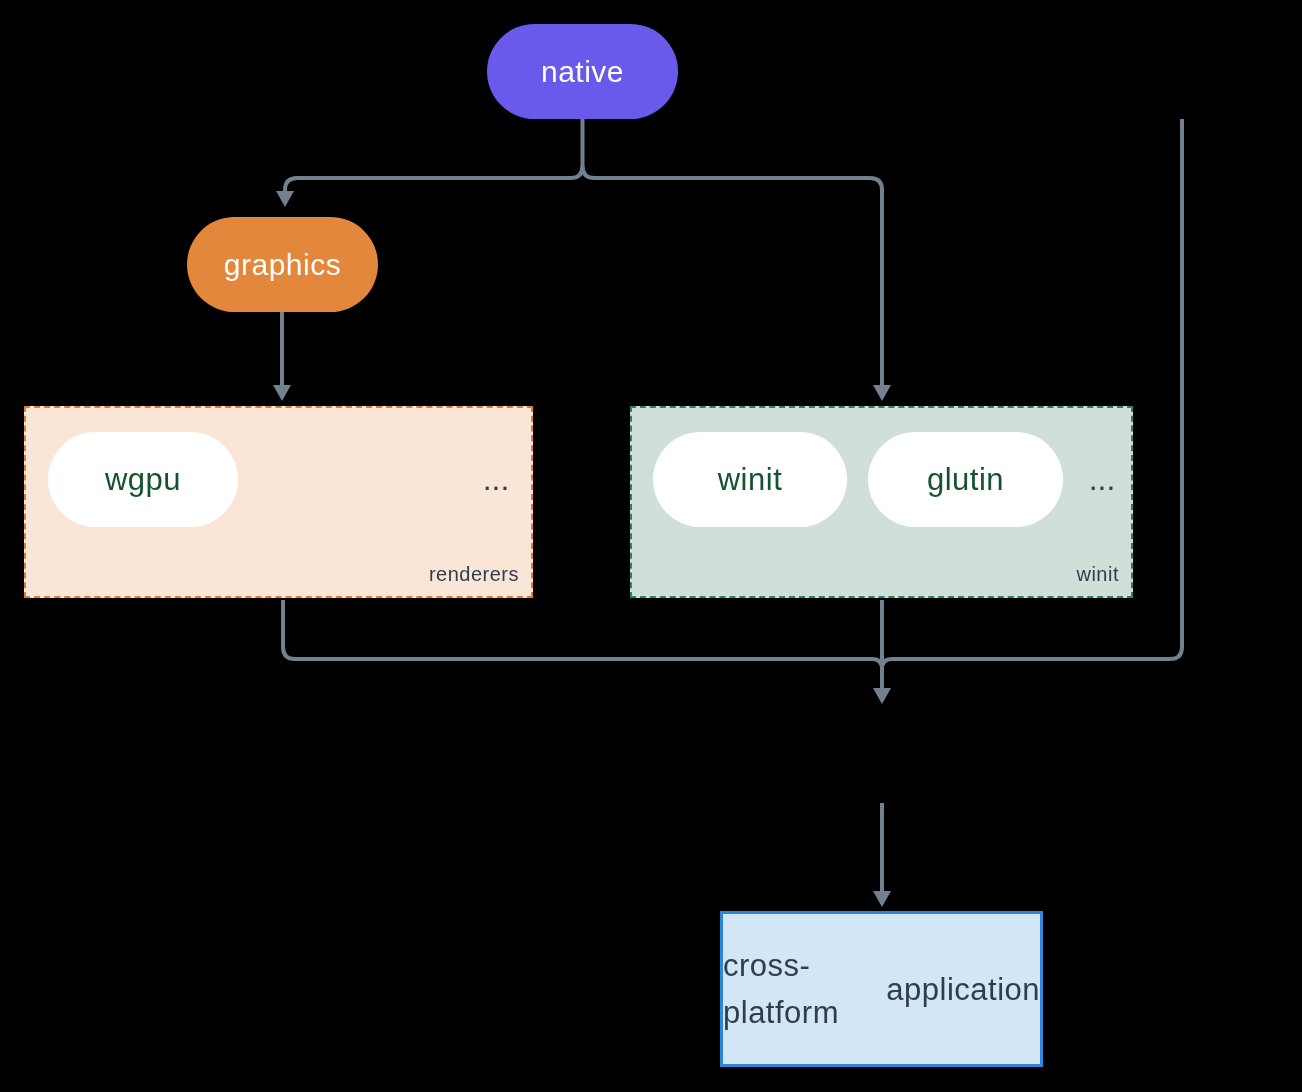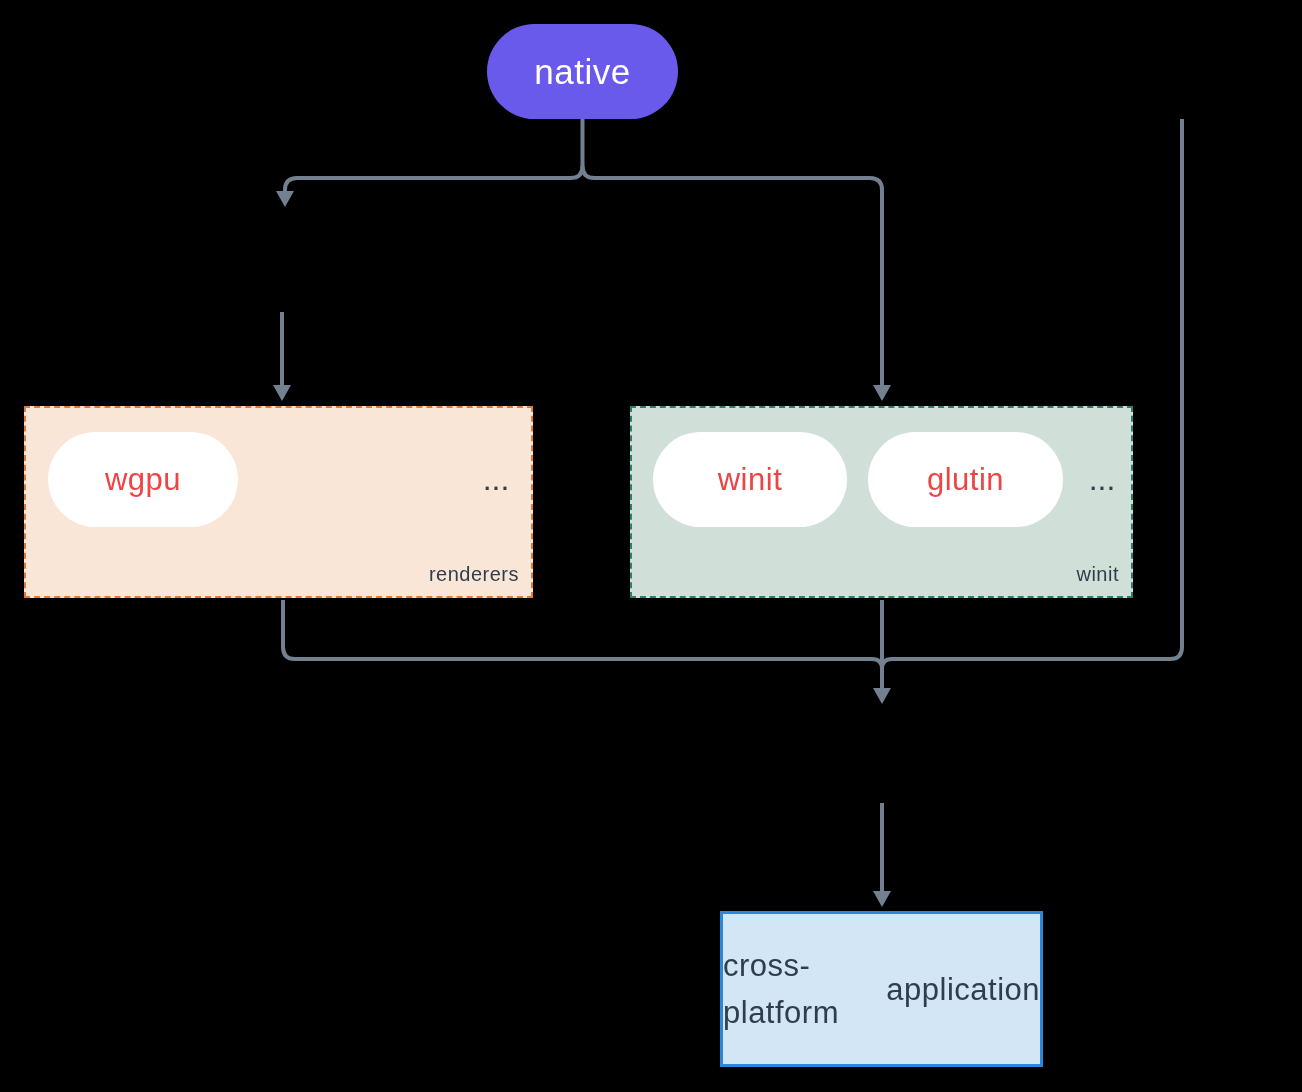--- a/index.html
+++ b/index.html
@@ -24,7 +24,7 @@
     align-items: center;
     justify-content: center;
     color: #ffffff;
-    font-size: 35px;
+    font-size: 30px;
     letter-spacing: 0.5px;
   }
   .pill-native   { left: 487px;  top: 24px;  width: 191px; height: 95px; background: #6a5aec; }

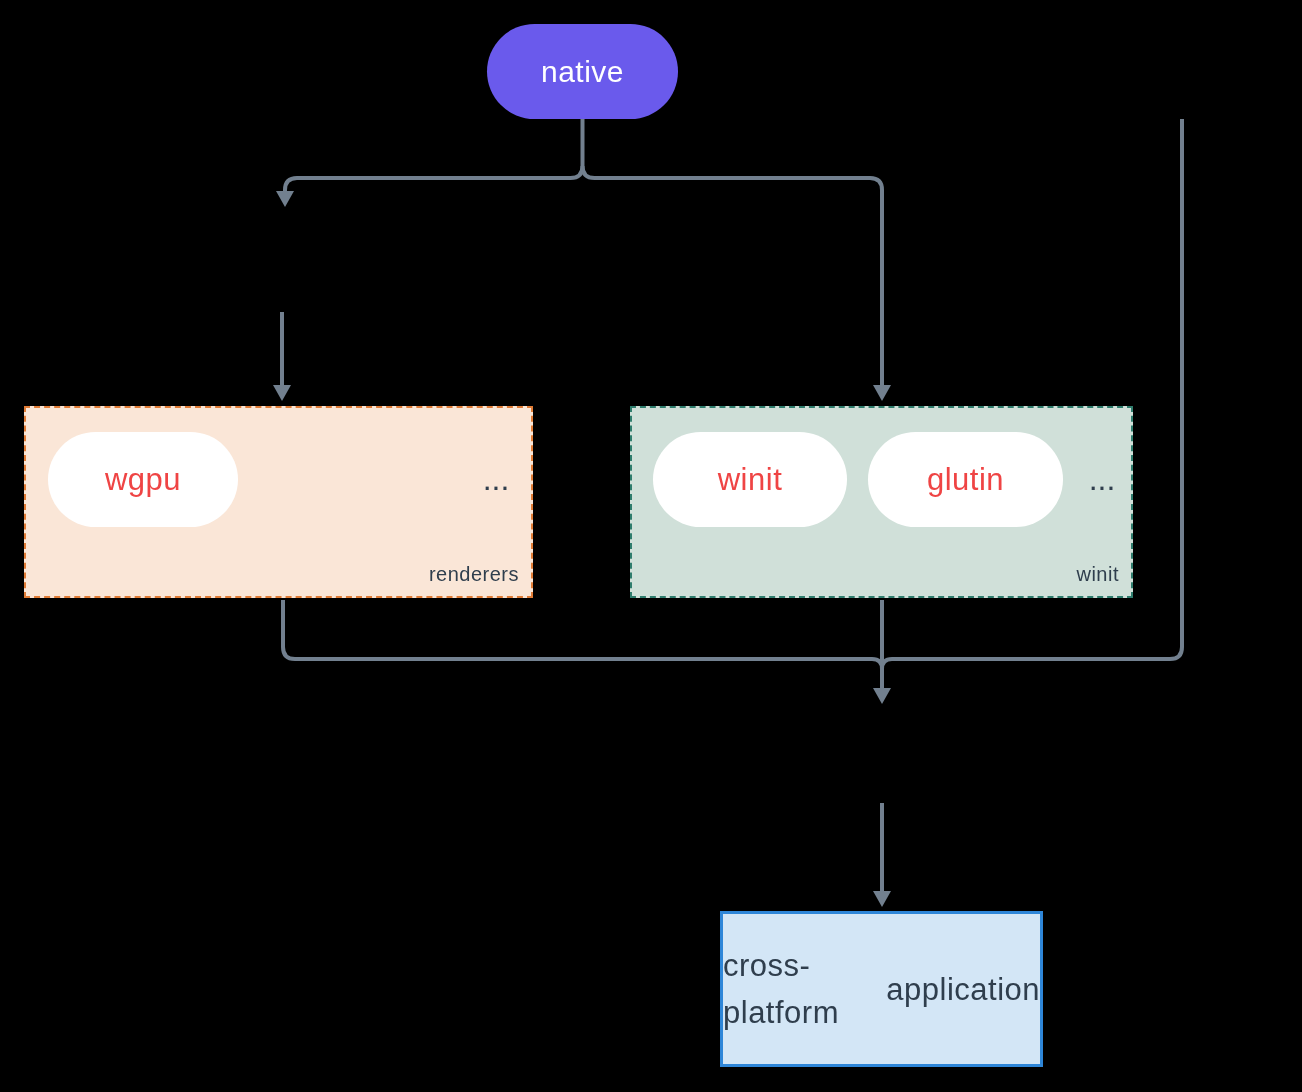--- a/index.html
+++ b/index.html
@@ -135,6 +135,9 @@
   </div>
 
 
+  <div class="pill pill-graphics">
+    <span>graphics</span>
+  </div>
 
   <div class="group group-renderers">
     <div class="inner-pill ip-0">

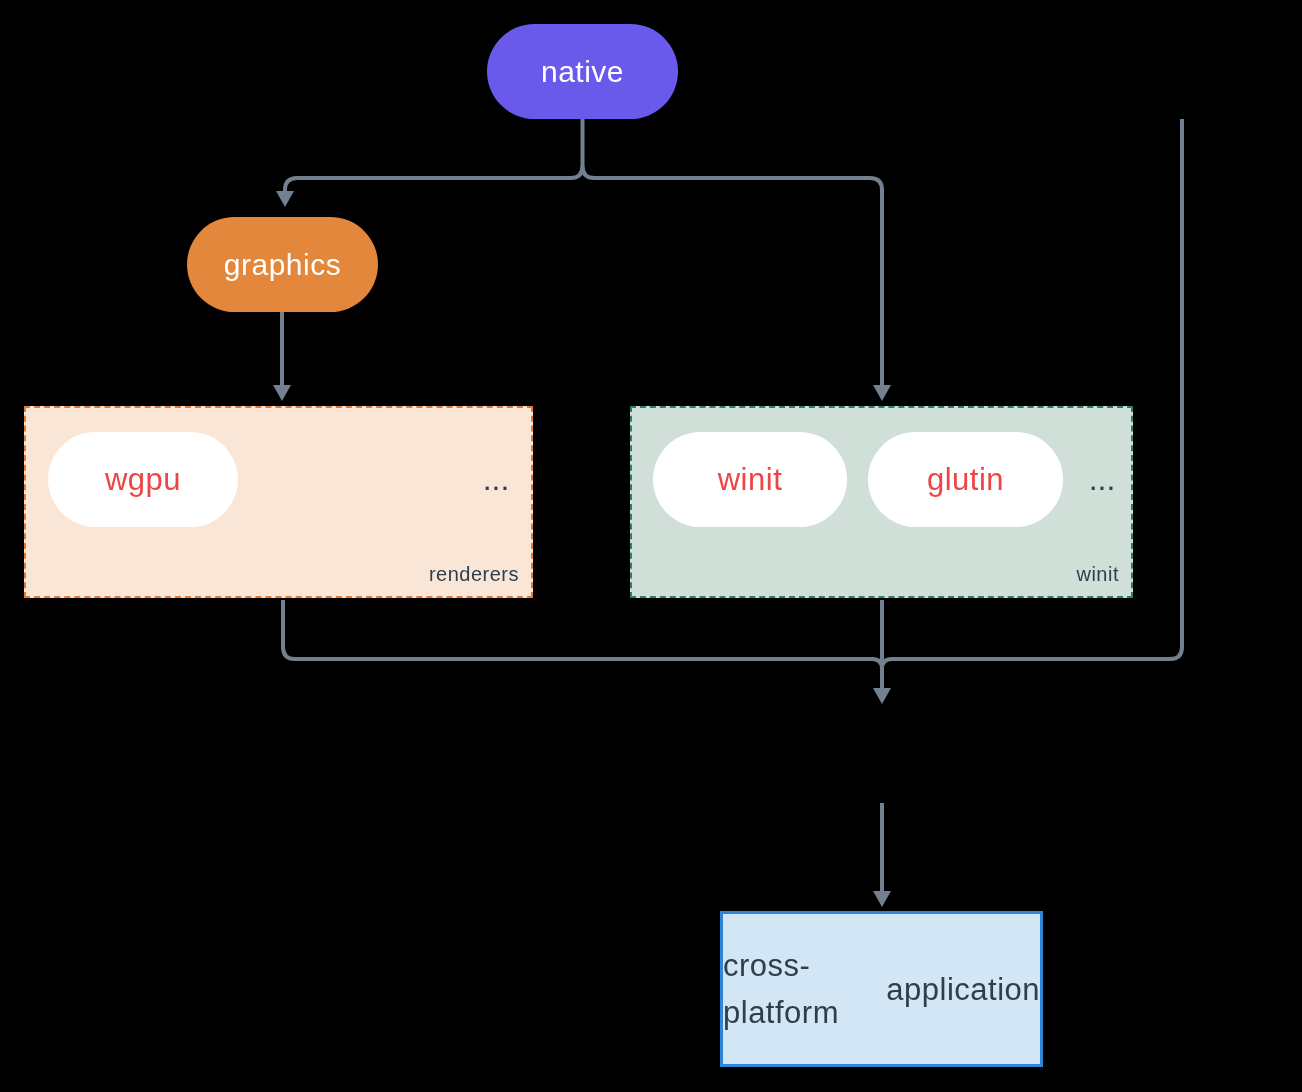--- a/index.html
+++ b/index.html
@@ -54,7 +54,7 @@
     display: flex;
     align-items: center;
     justify-content: center;
-    color: #ef4444;
+    color: #14532d;
     font-size: 31px;
     letter-spacing: 0.5px;
   }

